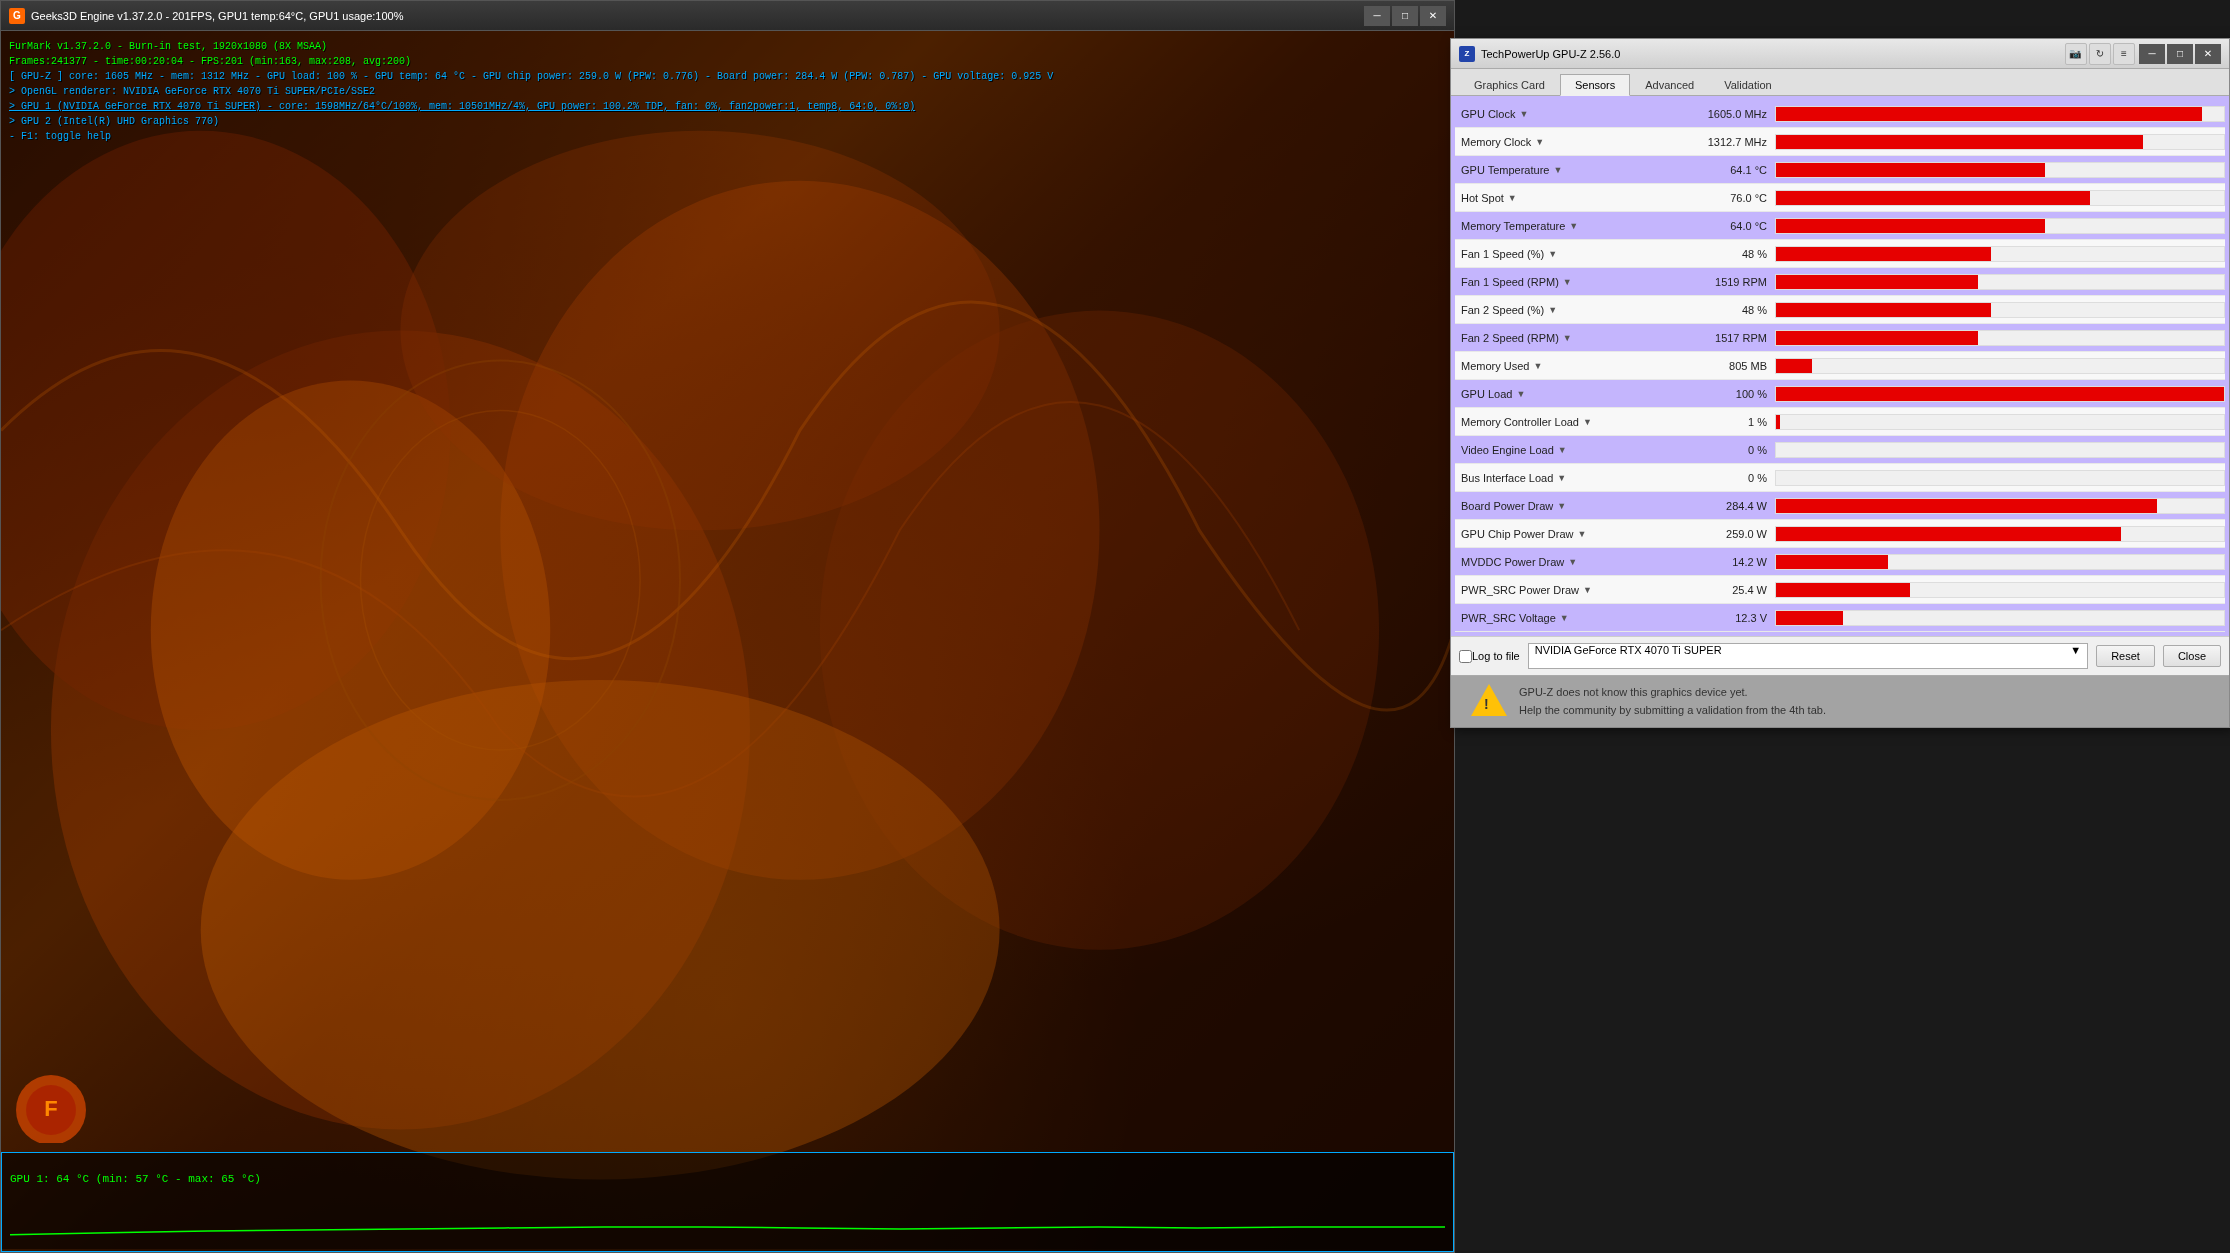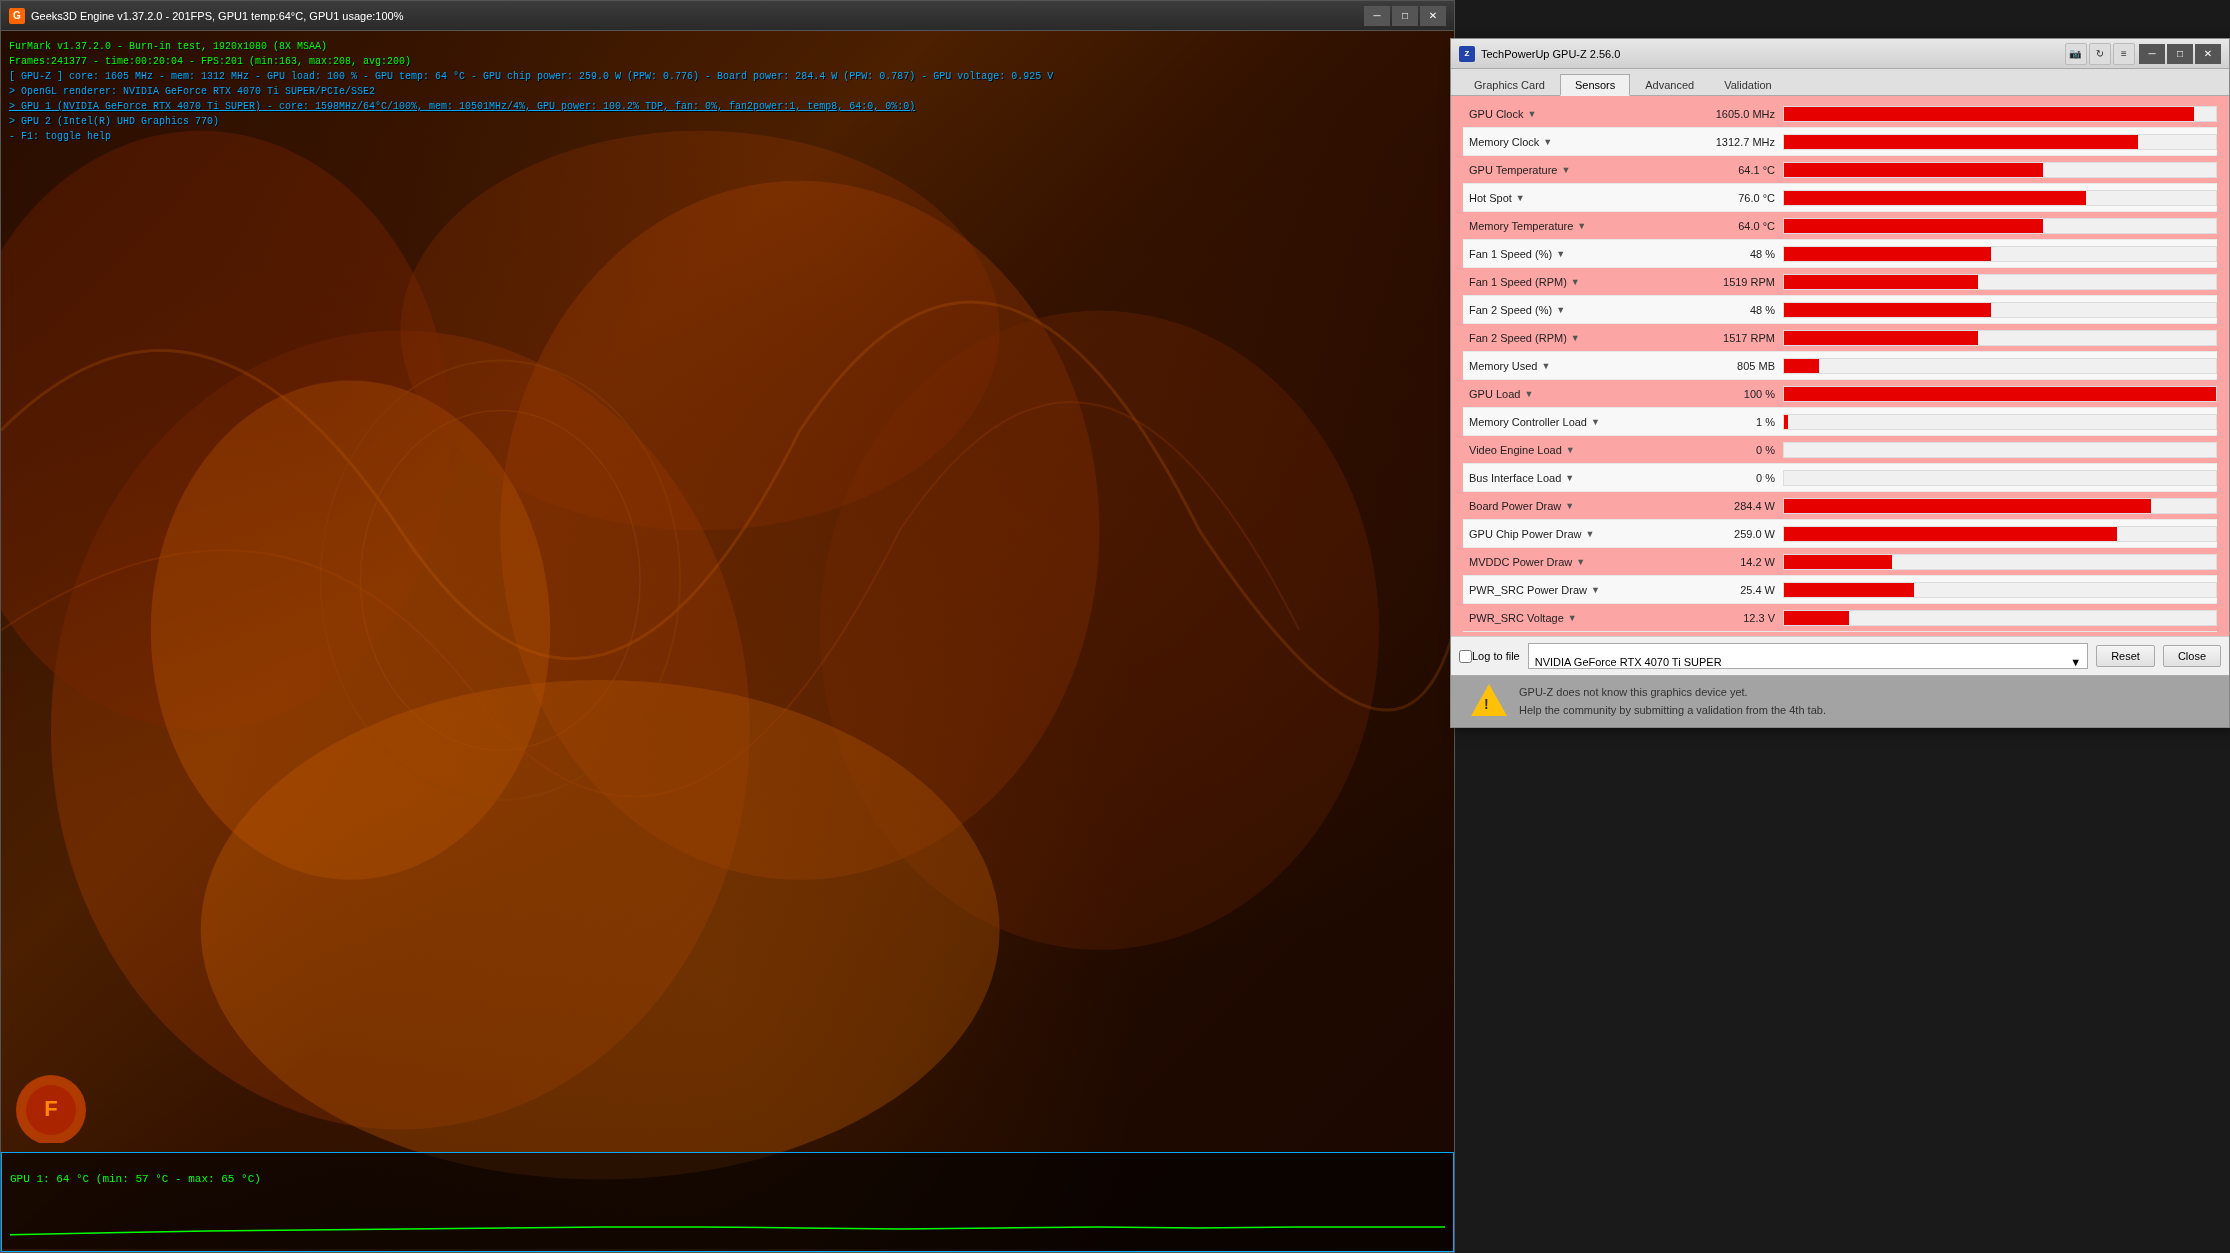--- a/index.html
+++ b/index.html
@@ -173,8 +173,8 @@
 
     
     .gpuz-sensors {
-      background: #fca5a5;
-      padding: 4px 12px;
+      background: #c4b5fd;
+      padding: 4px 4px;
       max-height: 680px;
       overflow: hidden;
     }

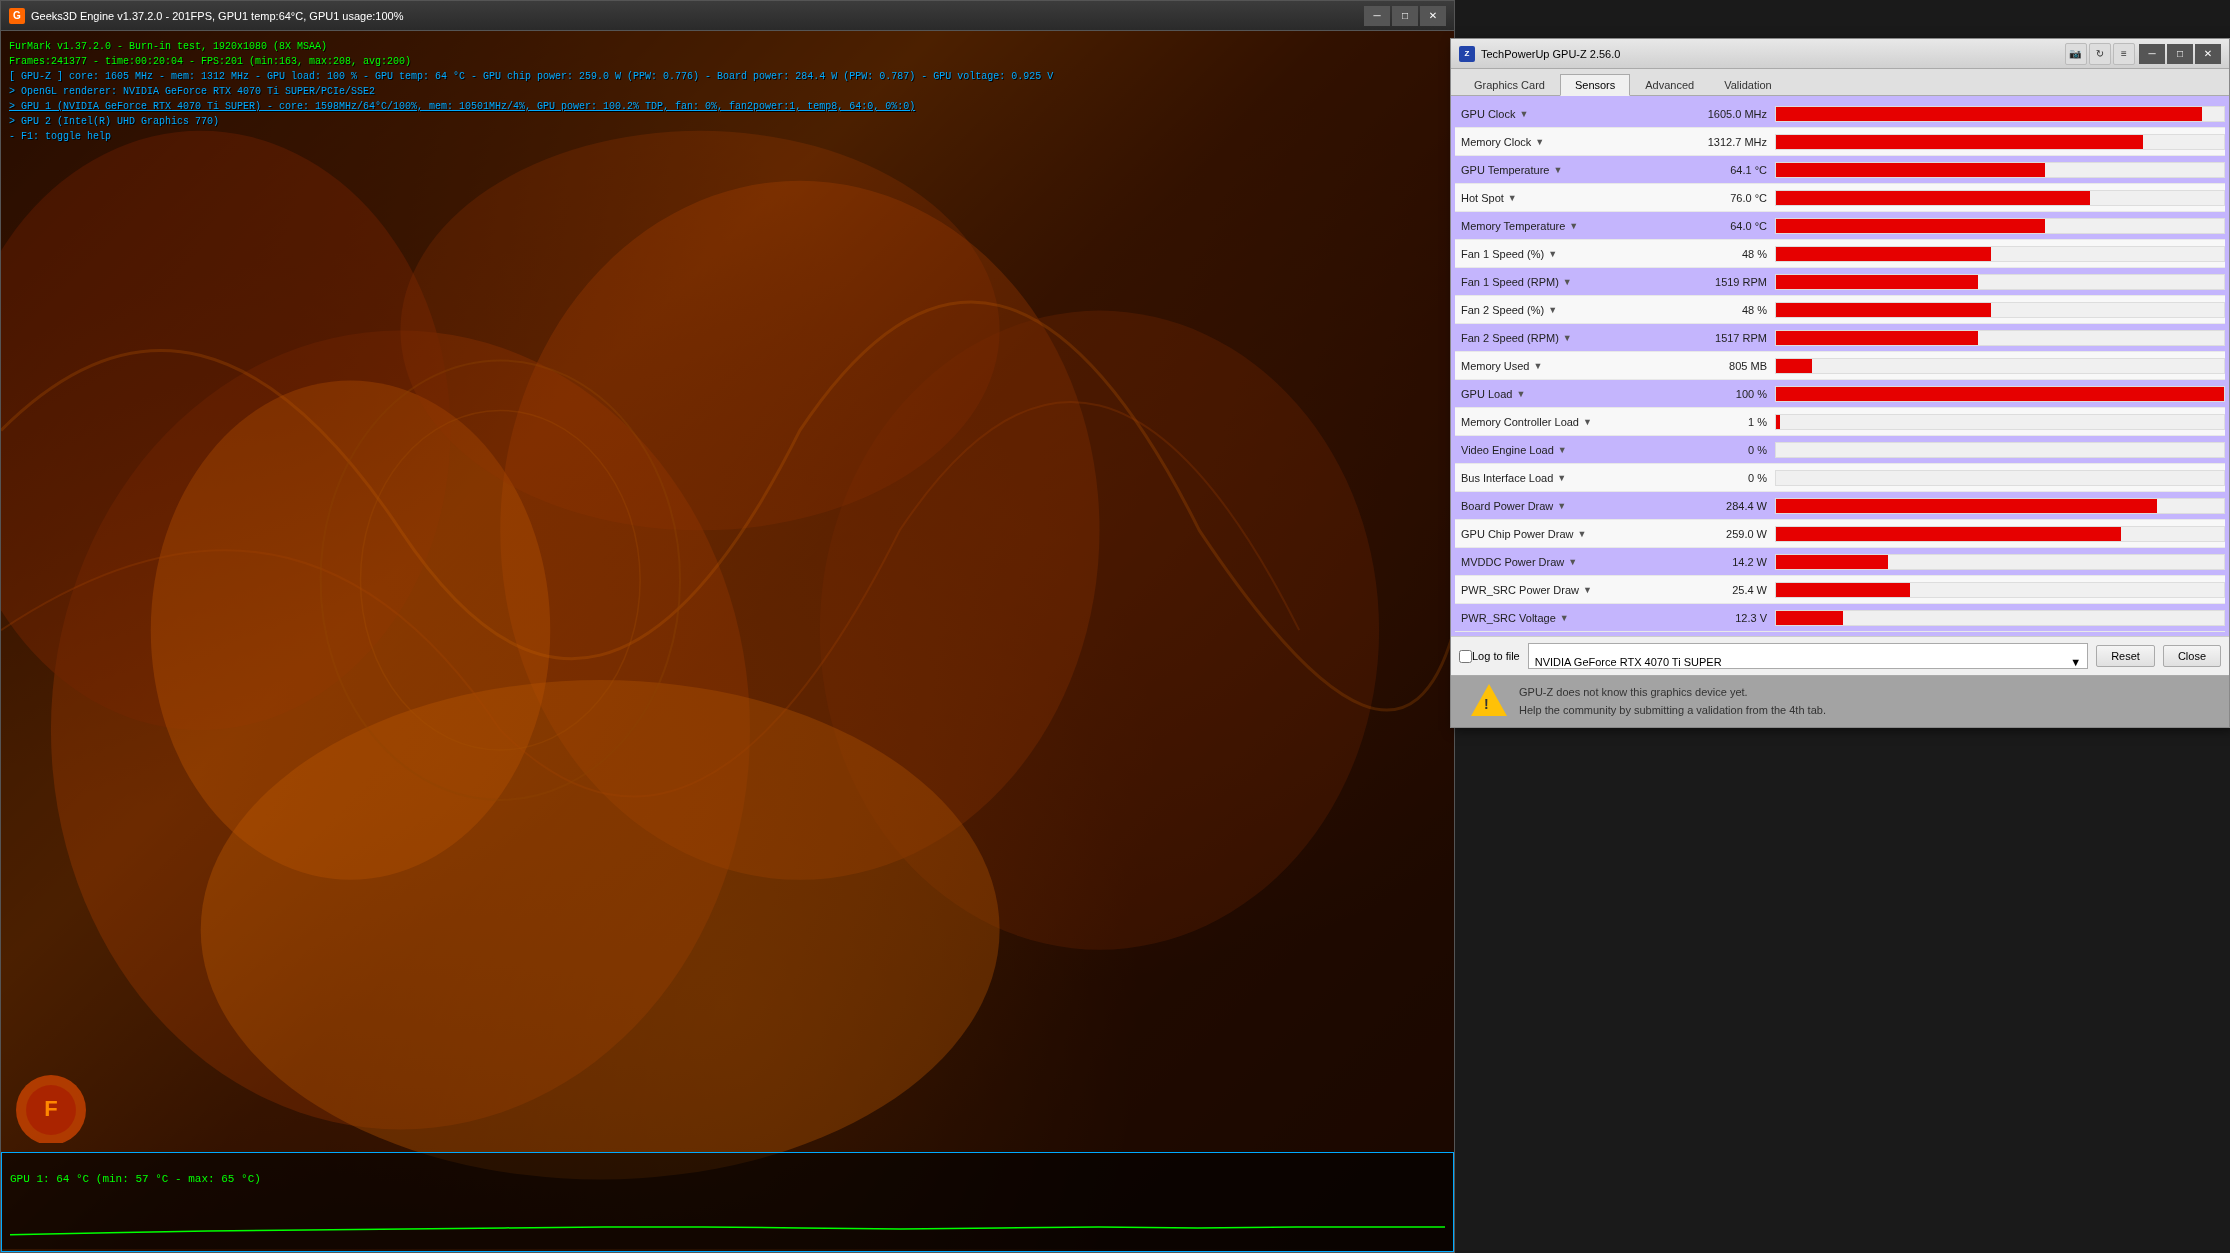--- a/index.html
+++ b/index.html
@@ -240,7 +240,7 @@
       font-size: 11px;
       padding: 0 6px;
       display: flex;
-      align-items: flex-end;
+      align-items: flex-start;
       justify-content: space-between;
       cursor: pointer;
     }

